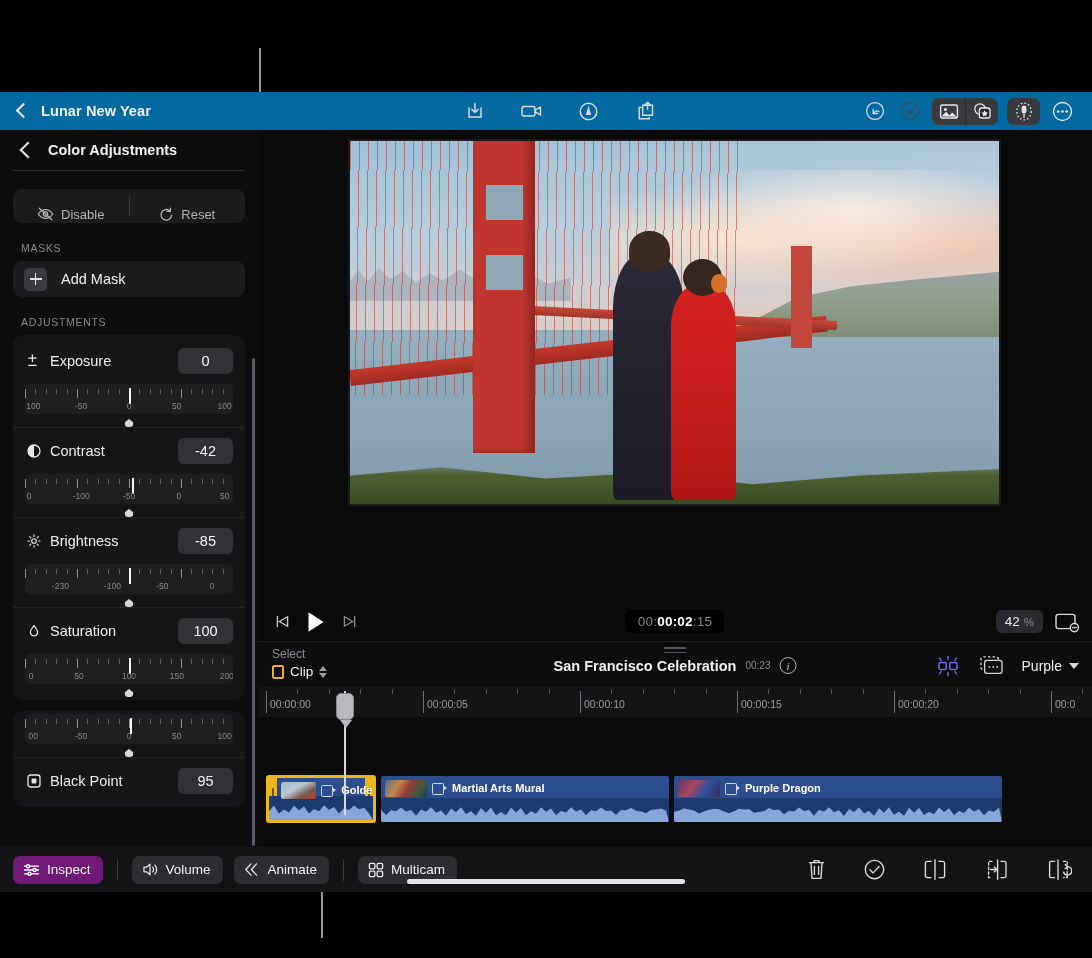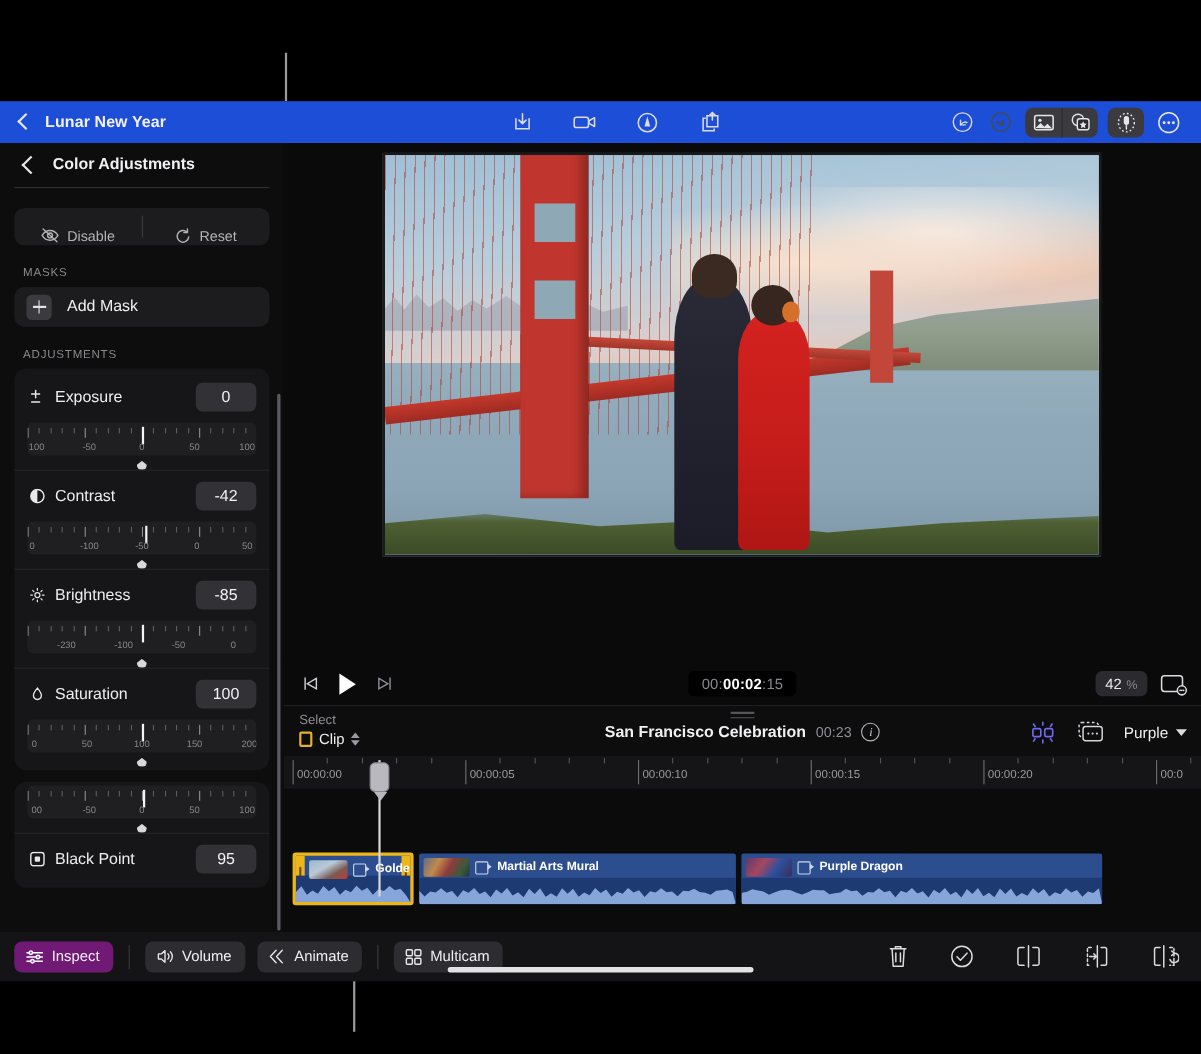--- a/index.html
+++ b/index.html
@@ -21,7 +21,7 @@
   
   .topbar {
     position: absolute; left: 0; top: 0; width: 1092px; height: 38px;
-    background: #1d4ed8;
+    background: #0369a1;
     display: flex; align-items: center;
   }
   .topbar-left { display: flex; align-items: center; width: 258px; padding-left: 16px; gap: 14px;}

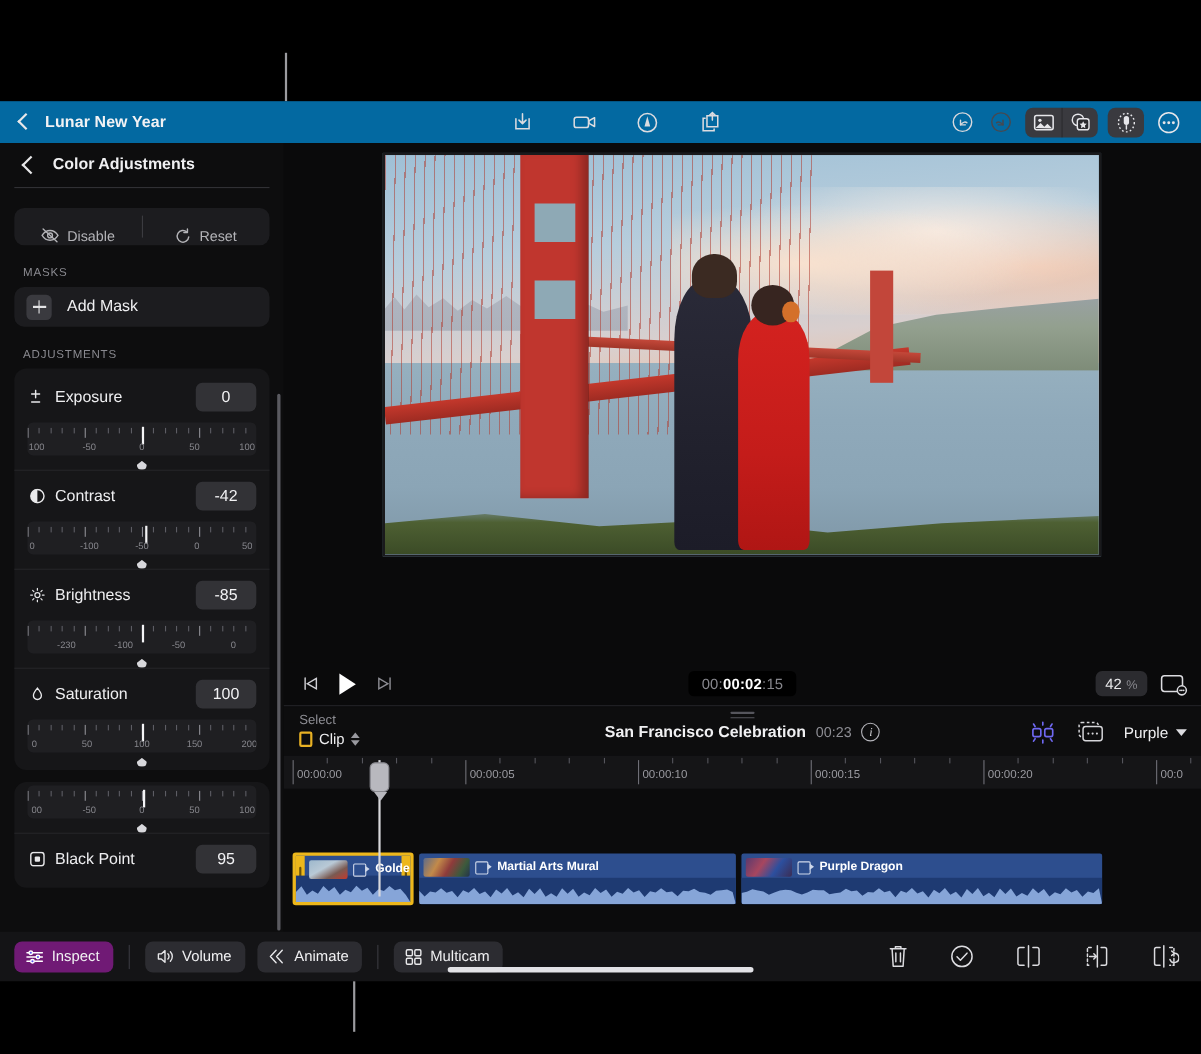--- a/index.html
+++ b/index.html
@@ -171,7 +171,7 @@
   .tl-center { position: absolute; left: 50%; top: 14px; transform: translateX(-50%);
                display: flex; align-items: center; gap: 9px; white-space: nowrap;}
   .tl-name { font-size: 14.5px; color: #f0f0f2; font-weight: bold;}
-  .tl-dur { font-size: 13px; color: #8d8d93; }
+  .tl-dur { font-size: 10px; color: #8d8d93; }
   .info-c { width: 17px; height: 17px; border: 1.4px solid #b4b4ba; border-radius: 50%;
             display:flex; align-items:center; justify-content:center; font-size:11px;
             color:#d2d2d6; font-style:italic; font-family:"Liberation Serif",serif; cursor:pointer;}

